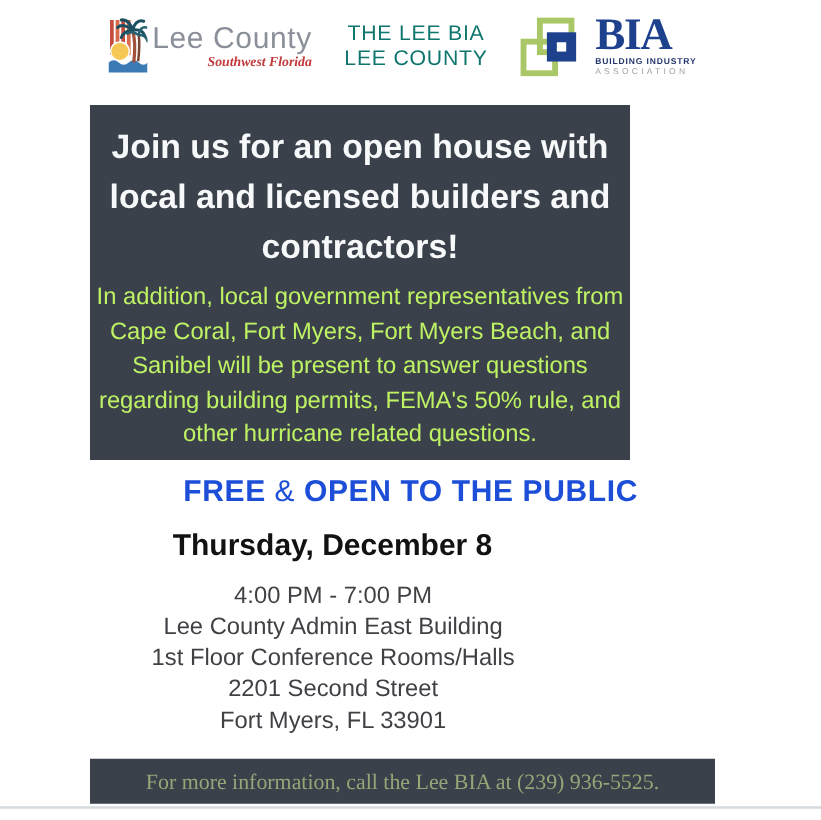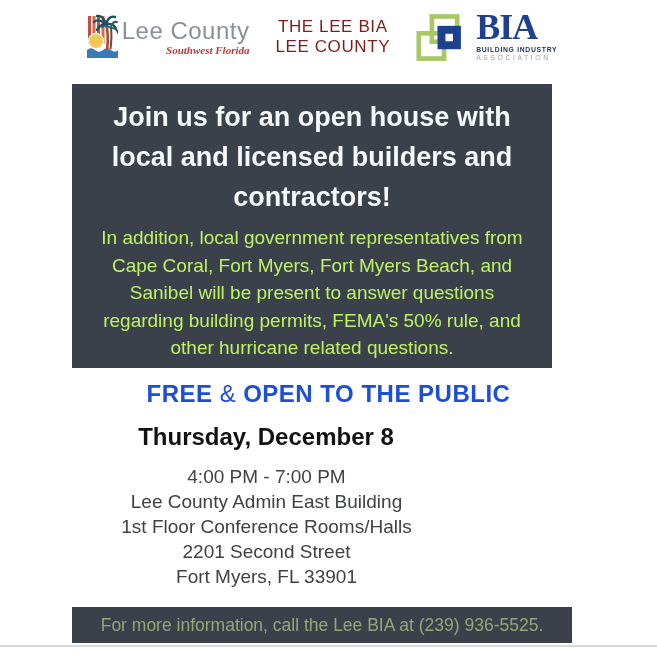--- a/index.html
+++ b/index.html
@@ -20,7 +20,7 @@
   .lee-tag{font-family:"Liberation Serif", serif;font-style:italic;font-weight:700;
     font-size:11px;color:#c13a3c;text-align:right;margin-top:2px;line-height:1;}
   .partner{
-    text-align:center;font-size:17px;line-height:20px;color:#7f1d1d;
+    text-align:center;font-size:17px;line-height:20px;color:#0f766e;
     letter-spacing:.6px;white-space:nowrap;
   }
   .bia-logo{display:flex;align-items:flex-start;}

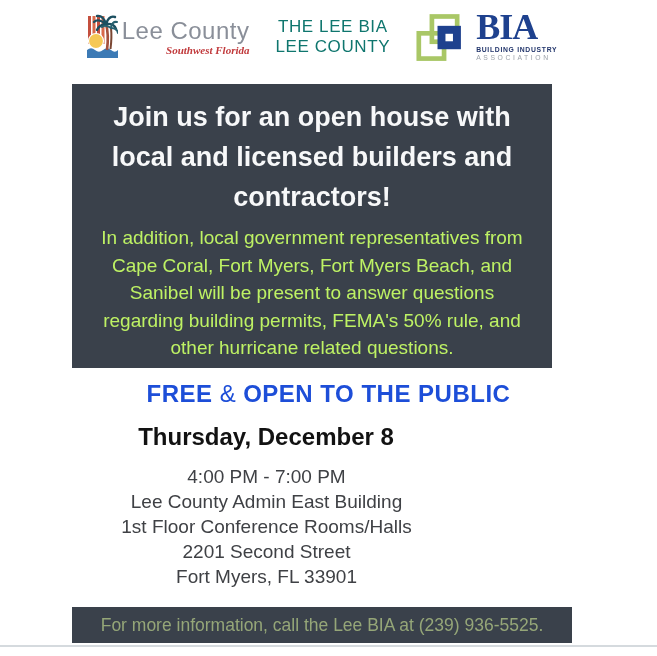--- a/index.html
+++ b/index.html
@@ -32,7 +32,7 @@
   .bia-l2{font-size:6.8px;color:#9ba1a9;letter-spacing:2.6px;margin-top:1px;}
   
   .hero{
-    position:absolute;left:72px;top:84px;width:480px;height:284px;
+    position:absolute;left:72px;top:84px;width:432px;height:284px;
     background:#3a414b;text-align:center;
   }
   .hero-headline{

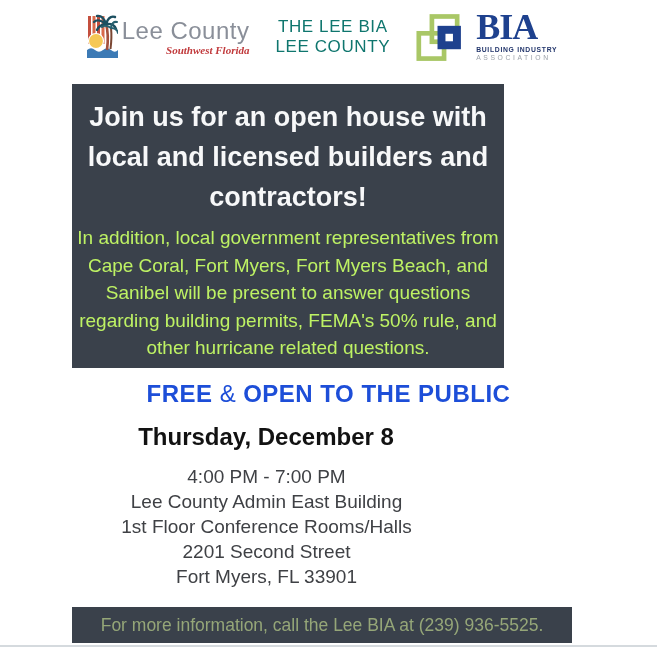--- a/index.html
+++ b/index.html
@@ -58,7 +58,7 @@
   
   .footer-bar{
     position:absolute;left:72px;top:607px;width:500px;height:36px;
-    background:#3a414b;text-align:center;
+    background:#3a414b;text-align:center;font-family:Liberation Serif, serif;
   }
   .footer-bar span{font-size:17.5px;line-height:36px;color:#95a678;}
   .bottom-rule{

